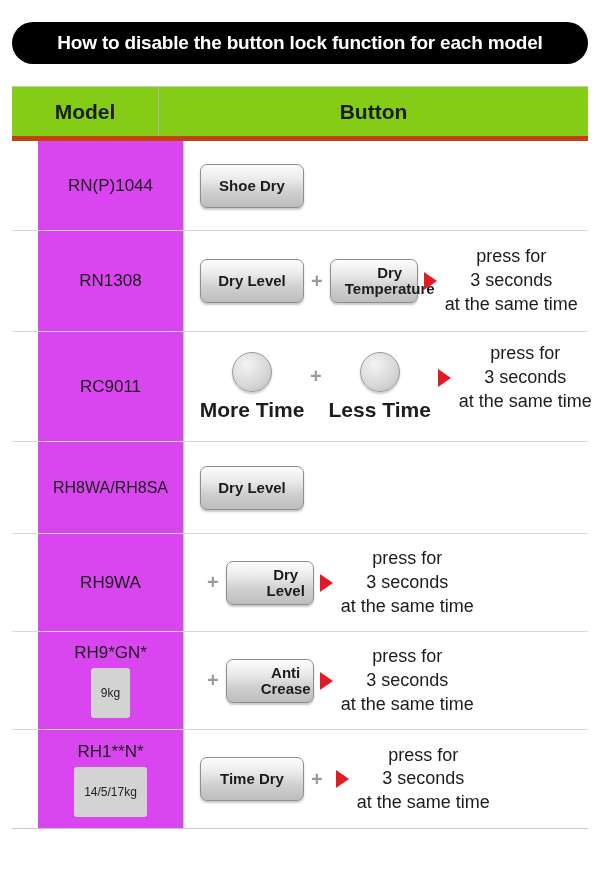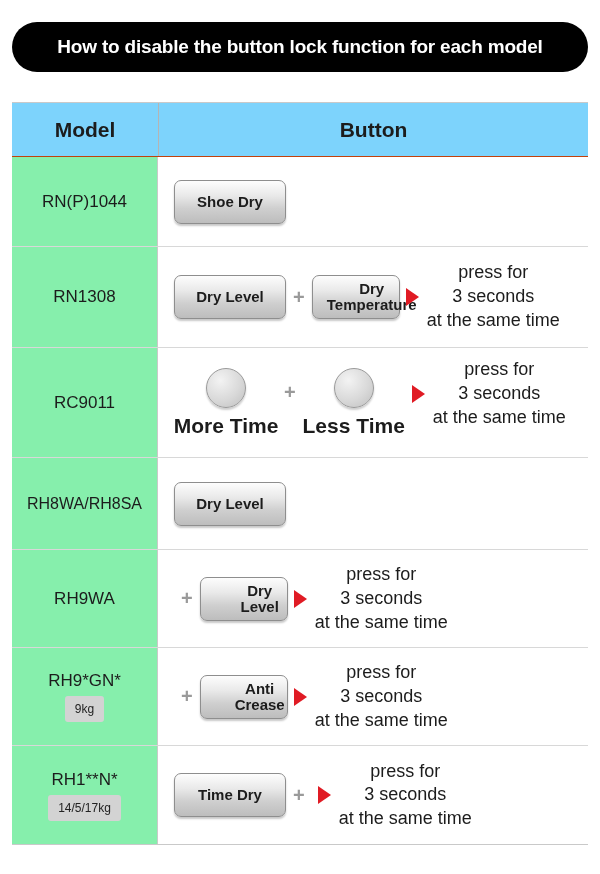--- a/index.html
+++ b/index.html
@@ -24,10 +24,10 @@
 
   
   .title-bar {
-    margin: 22px 12px 30px 12px;
+    margin: 22px 12px 22px 12px;
     background: #000000;
     border-radius: 26px;
-    height: 50px;
+    height: 42px;
     display: flex;
     align-items: center;
     justify-content: center;

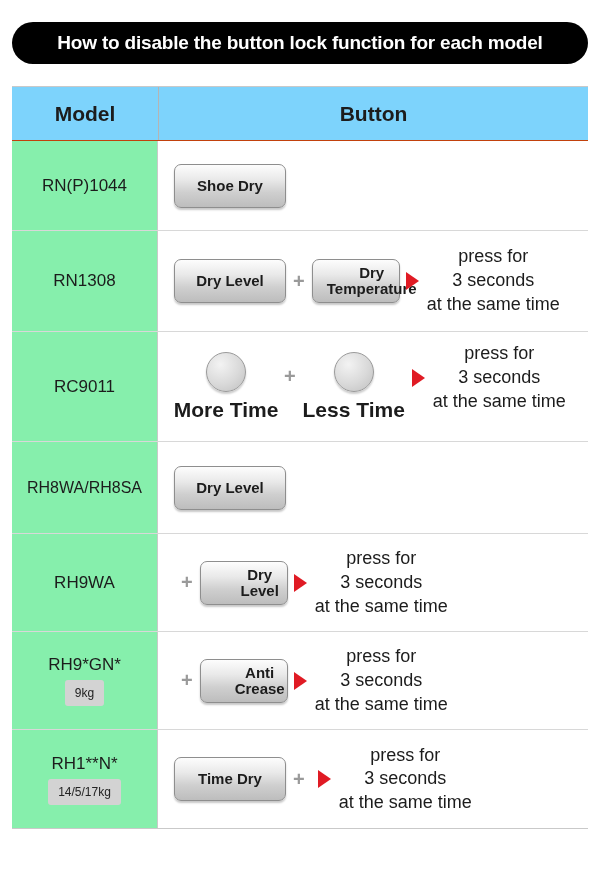--- a/index.html
+++ b/index.html
@@ -57,8 +57,8 @@
   .row:last-child { border-bottom: none; }
 
   .head-row {
-    background: #7dd3fc;
-    border-bottom: 1px solid #c2410c;
+    background: #84cc16;
+    border-bottom: 5px solid #c2410c;
     min-height: 54px;
   }
   .head-cell-model,

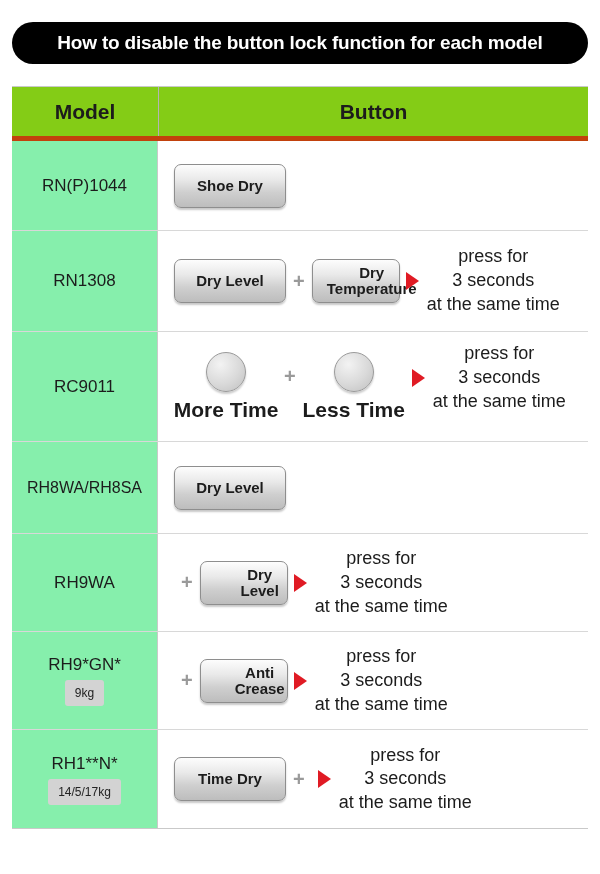--- a/index.html
+++ b/index.html
@@ -82,7 +82,7 @@
   .cell-model {
     width: 146px;
     flex: 0 0 146px;
-    background: #86efac;
+    background: #d946ef;
     border-right: 1px solid #c9c9c9;
     display: flex;
     flex-direction: column;
@@ -93,6 +93,7 @@
     color: #1c1c1c;
     box-sizing: border-box;
     padding: 6px 2px;
+    margin-left: 26px;
   }
   .model-name { line-height: 1.15; }
   .model-sub {

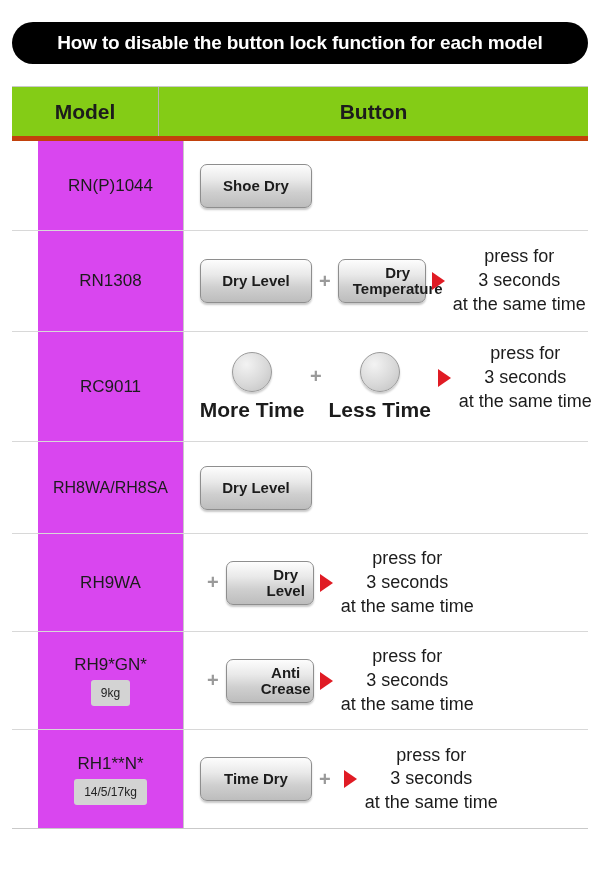--- a/index.html
+++ b/index.html
@@ -131,7 +131,7 @@
     min-height: 44px;
     box-sizing: border-box;
   }
-  .btn.w1 { width: 112px; }
+  .btn.w1 { width: 104px; }
   .btn.w2 { width: 88px; padding-left: 40px; }
 
   .plus {

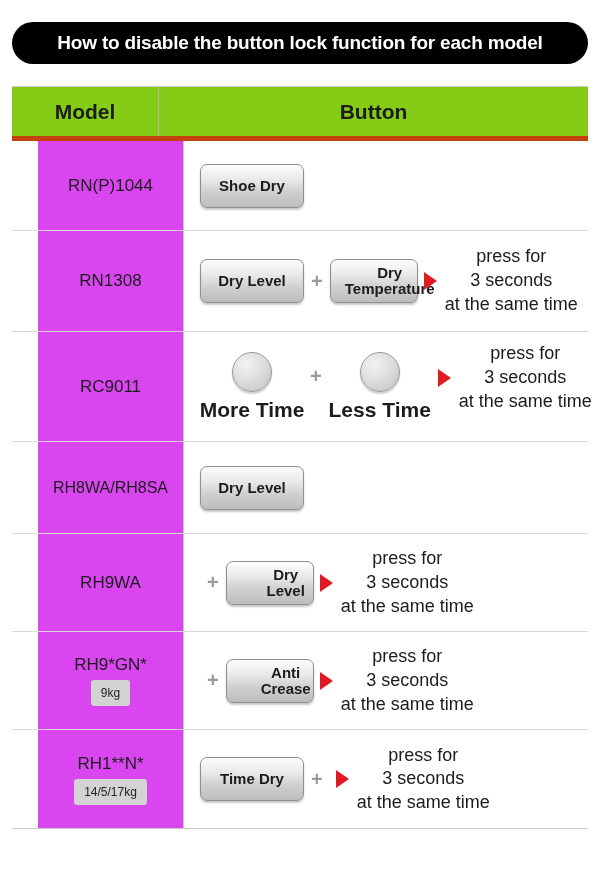--- a/index.html
+++ b/index.html
@@ -101,7 +101,7 @@
     background: #d3d3d3;
     border-radius: 3px;
     font-size: 12px;
-    padding: 6px 10px;
+    padding: 18px 10px;
     color: #222;
   }
 

